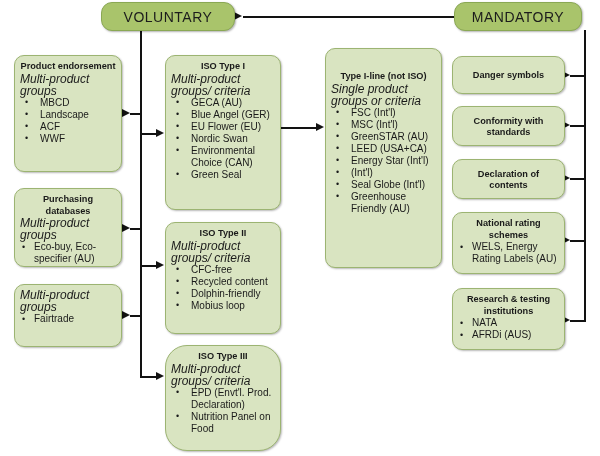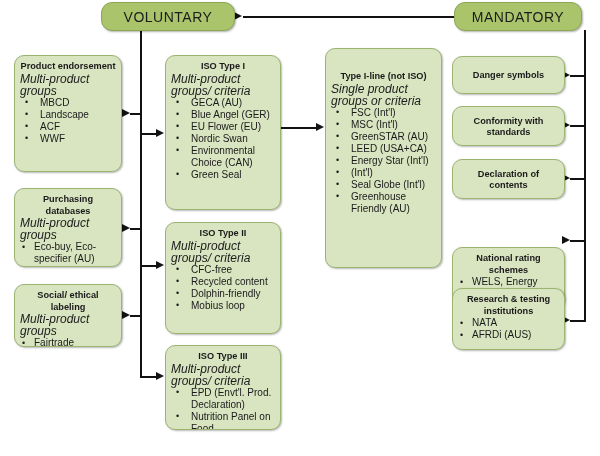--- a/index.html
+++ b/index.html
@@ -233,7 +233,7 @@
     <div class="n-title">Declaration of contents</div>
   </div>
 
-  <div class="node" style="left:452px;top:212px;width:113px;height:62px;margin-top:35px;">
+  <div class="node" style="left:452px;top:212px;width:113px;height:62px;">
     <div class="n-title">National rating schemes</div>
     <ul class="n-list tight">
       <li>WELS, Energy Rating Labels (AU)</li>

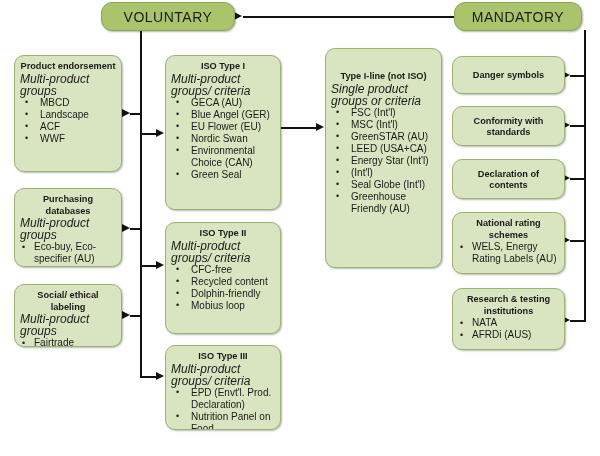--- a/index.html
+++ b/index.html
@@ -166,7 +166,6 @@
   </div>
 
   <div class="node" style="left:14px;top:284px;width:108px;height:63px;">
-    <div class="n-title">Social/ ethical labeling</div>
     <div class="n-sub">Multi-product groups</div>
     <ul class="n-list tight">
       <li>Fairtrade</li>

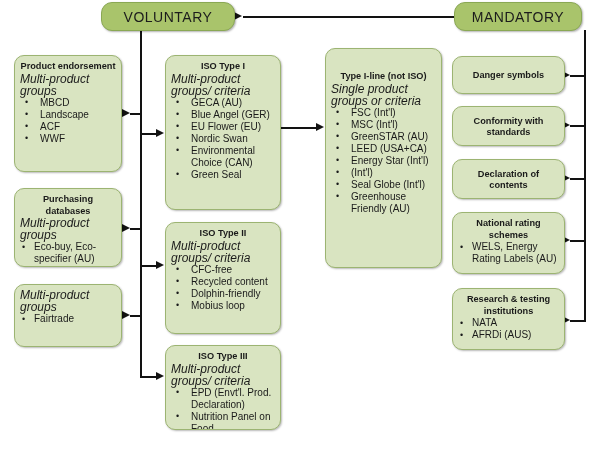--- a/index.html
+++ b/index.html
@@ -196,7 +196,7 @@
     </ul>
   </div>
 
-  <div class="node" style="left:165px;top:345px;width:116px;height:85px;">
+  <div class="node" style="left:165px;top:345px;width:116px;height:106px;border-radius:22px;">
     <div class="n-title">ISO Type III</div>
     <div class="n-sub">Multi-product groups/ criteria</div>
     <ul class="n-list">

